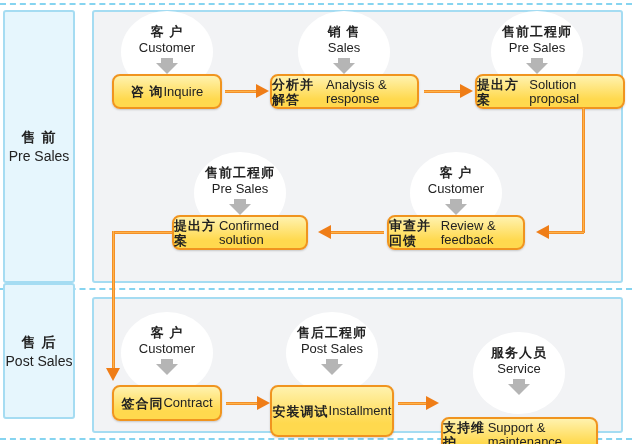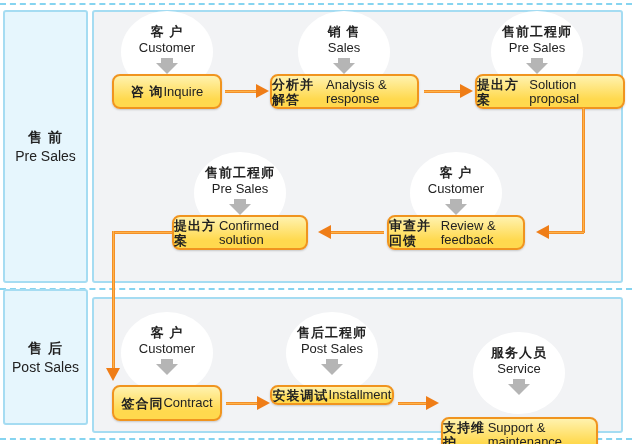--- a/index.html
+++ b/index.html
@@ -21,7 +21,7 @@
 
   .divider{position:absolute;left:0;width:632px;height:0;border-top:2px dashed var(--dashed-line);}
 
-  .lane-sidebar{position:absolute;left:3px;width:85px;background:var(--sidebar-fill);
+  .lane-sidebar{position:absolute;left:3px;width:72px;background:var(--sidebar-fill);
     border:2px solid var(--section-border);border-radius:3px;
     display:flex;flex-direction:column;align-items:center;justify-content:center;}
   .lane-panel{position:absolute;left:92px;width:531px;background:var(--panel-fill);

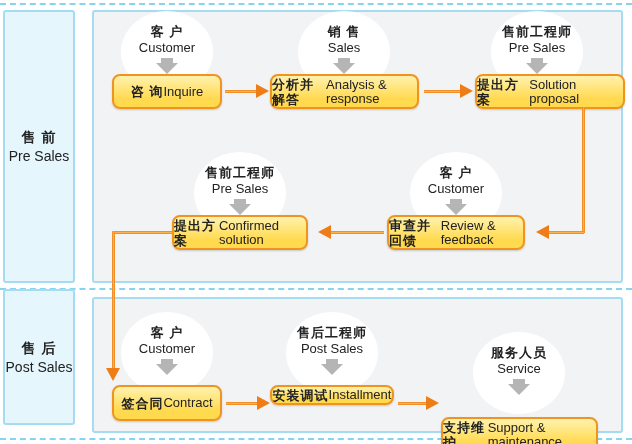--- a/index.html
+++ b/index.html
@@ -68,7 +68,7 @@
   </div>
   <div class="lane-panel" style="top:10px;height:273px;"></div>
 
-  <div class="lane-sidebar" style="top:289px;height:136px;">
+  <div class="lane-sidebar" style="top:283px;height:136px;">
     <span class="lane-zh">售 后</span>
     <span class="lane-en">Post Sales</span>
   </div>

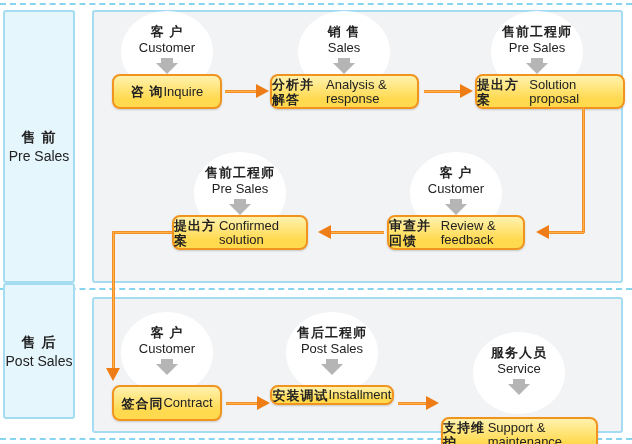--- a/index.html
+++ b/index.html
@@ -139,7 +139,7 @@
     <span class="step-zh">签合同</span>
     <span class="step-en">Contract</span>
   </div>
-  <div class="step" style="left:270px;top:385px;width:124px;height:20px;">
+  <div class="step" style="left:270px;top:385px;width:124px;height:52px;">
     <span class="step-zh">安装调试</span>
     <span class="step-en">Installment</span>
   </div>

